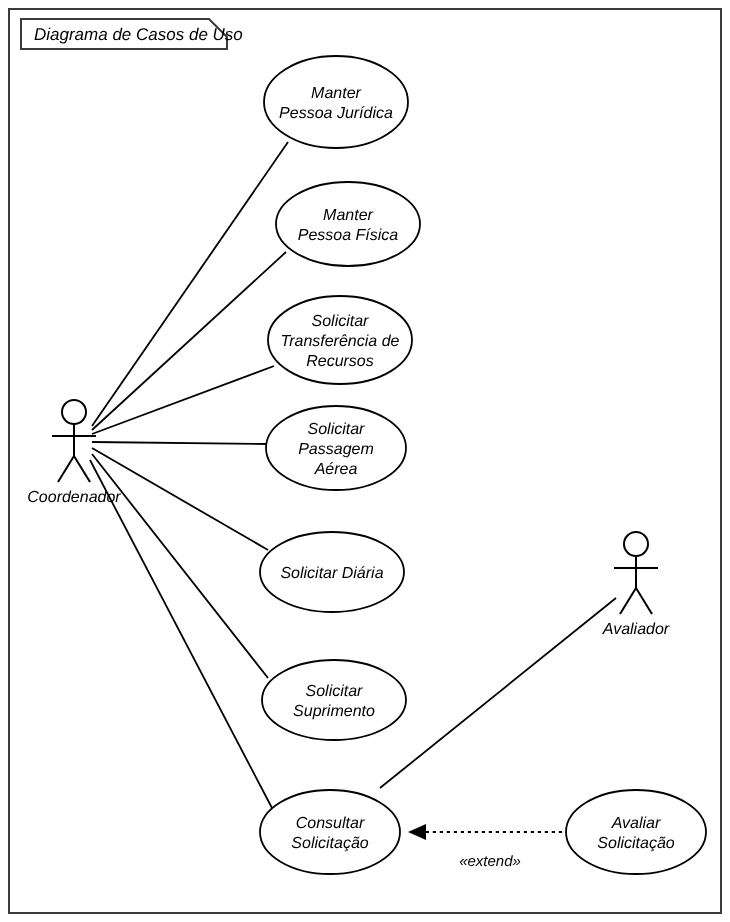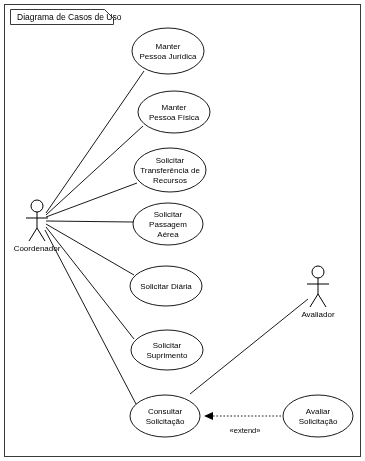--- a/index.html
+++ b/index.html
@@ -17,6 +17,7 @@
     position: relative;
     width: 365px;
     height: 461px;
+    font-style: italic;
   }
   svg#uml-canvas {
     display: block;

